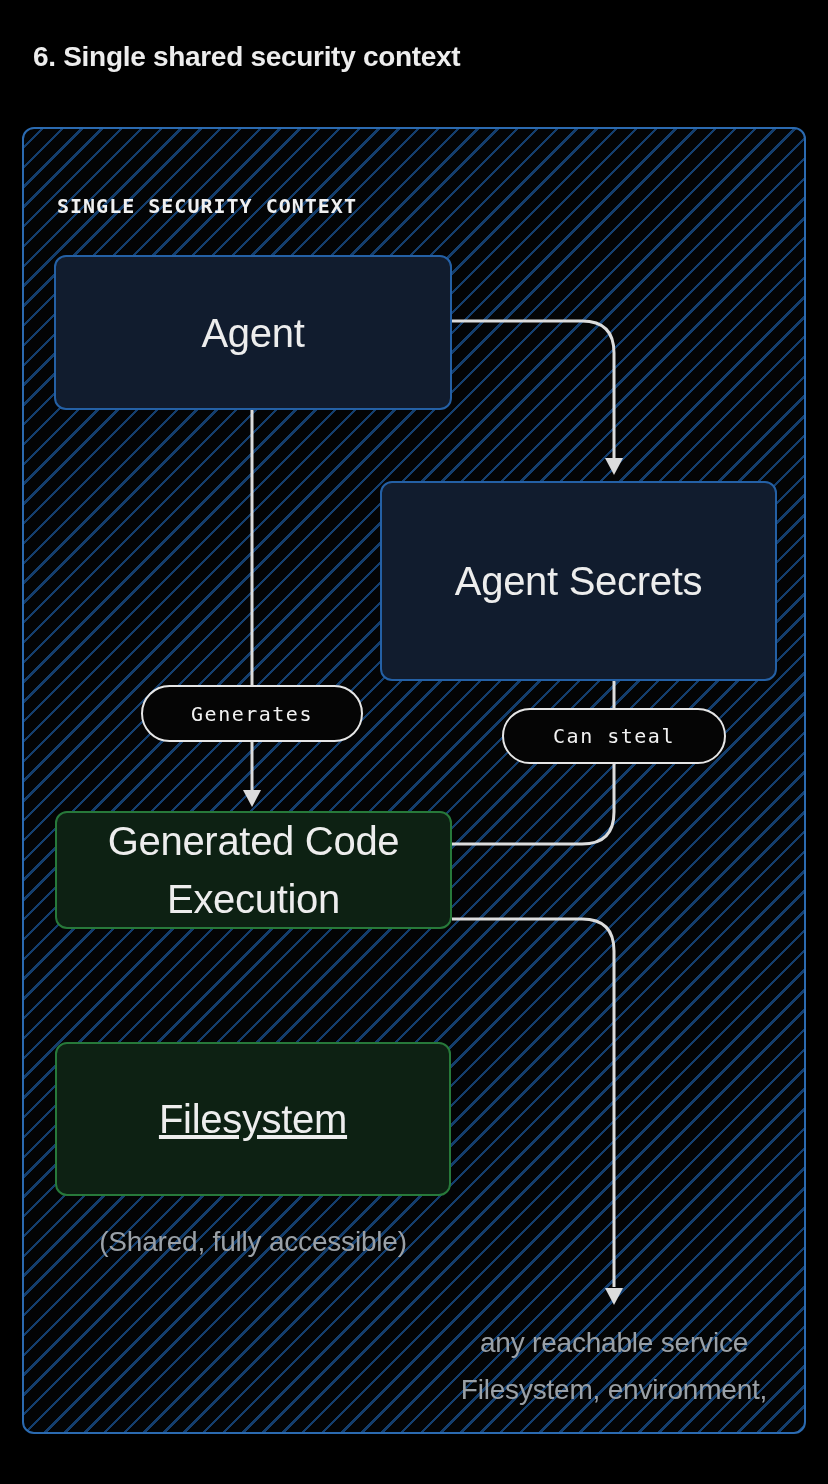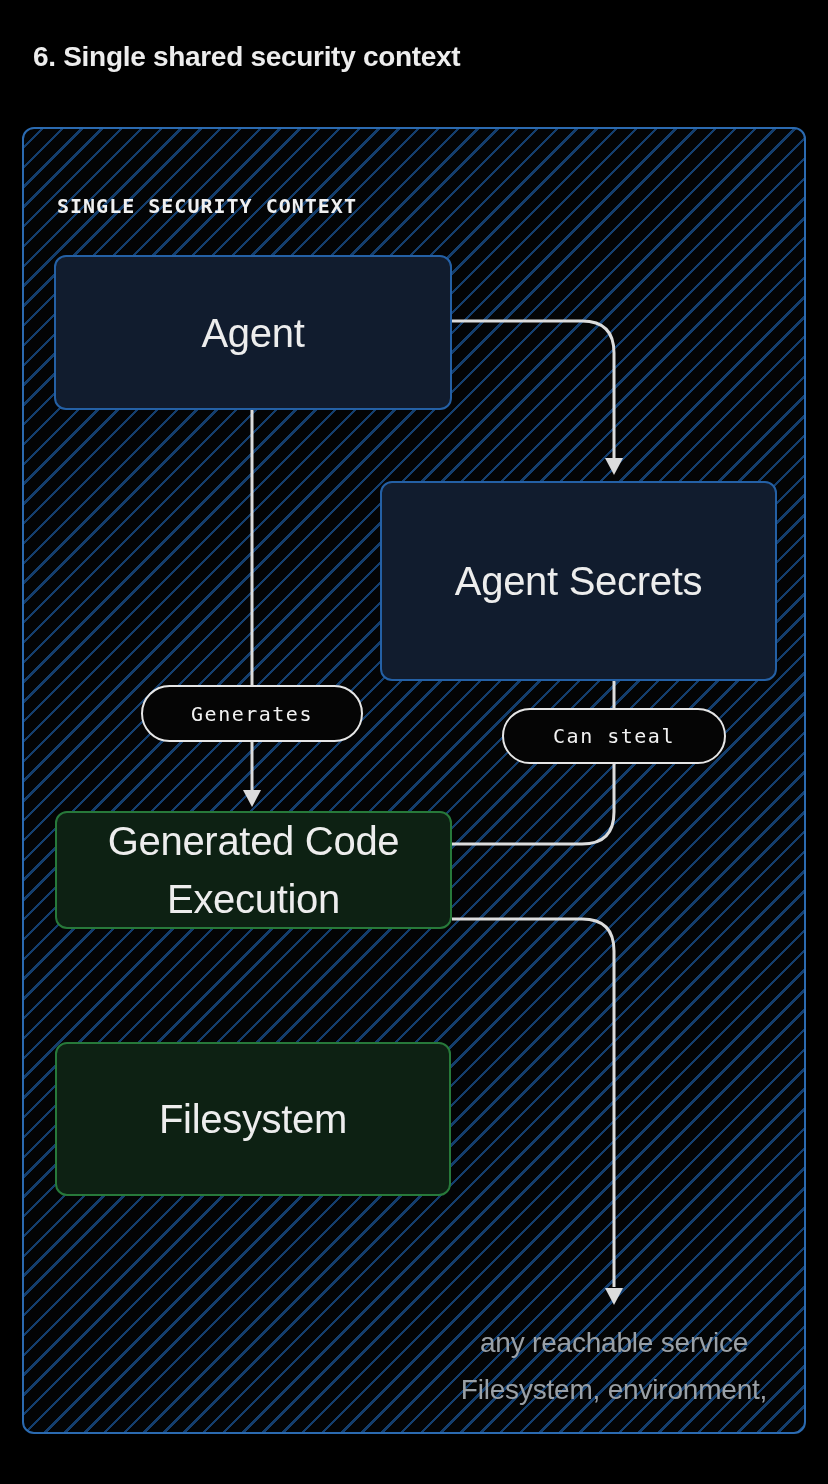--- a/index.html
+++ b/index.html
@@ -68,7 +68,7 @@
   .node-agent     { left: 30px;  top: 126px; width: 398px; height: 155px; }
   .node-secrets   { left: 356px; top: 352px; width: 397px; height: 200px; }
   .node-gencode   { left: 31px;  top: 682px; width: 397px; height: 118px; }
-  .node-fs        { left: 31px;  top: 913px; width: 396px; height: 154px; }
+  .node-fs        { left: 31px;  top: 913px; width: 396px; height: 154px; text-decoration: underline; }
   .pill {
     position: absolute;
     display: flex; align-items: center; justify-content: center;

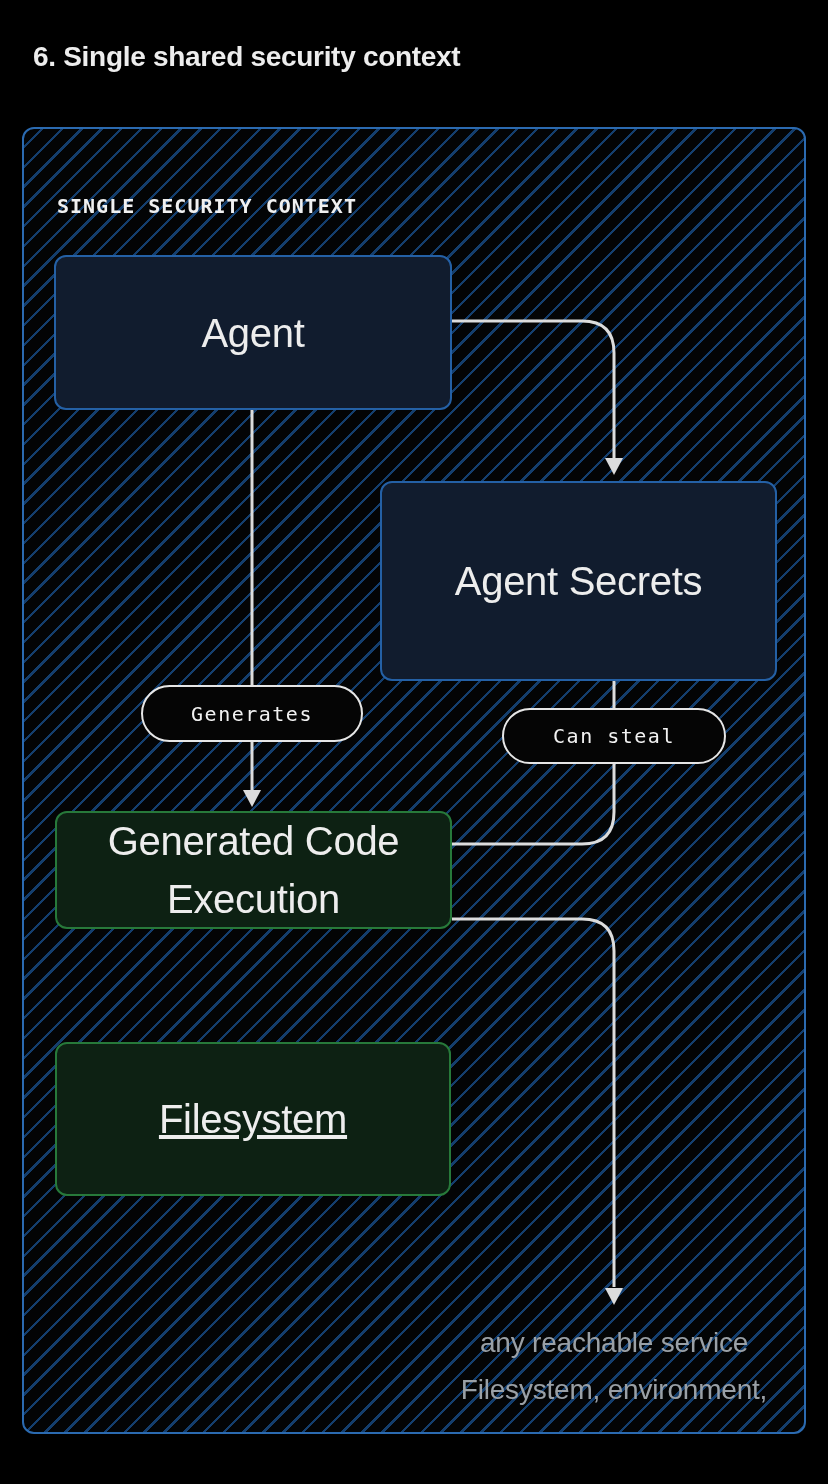--- a/index.html
+++ b/index.html
@@ -137,6 +137,7 @@
     <span>Can steal</span>
   </div>
 
+  <div class="note note-shared">(Shared, fully accessible)</div>
 
   <div class="note note-target">
     <div>any reachable service</div>

